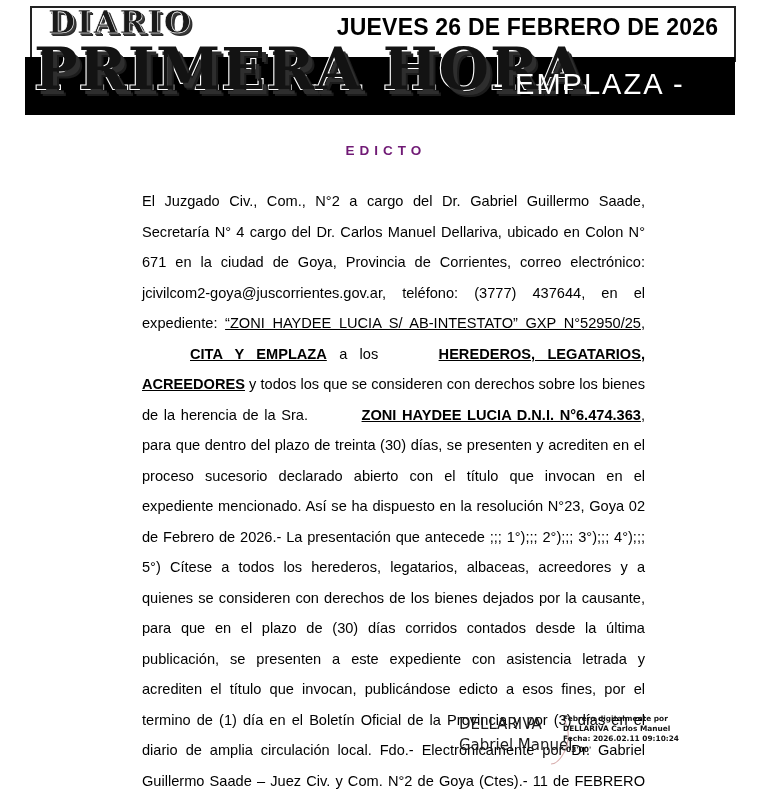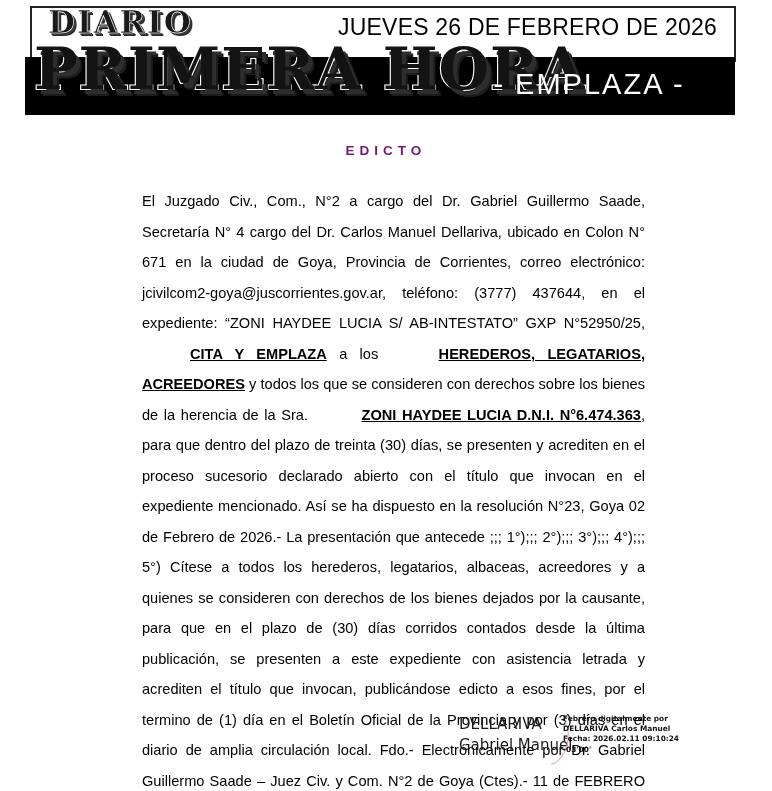--- a/index.html
+++ b/index.html
@@ -89,7 +89,7 @@
     width: 395px;
     text-align: center;
     font-family: "Liberation Sans", sans-serif;
-    font-weight: normal;
+    font-weight: bold;
     font-size: 23px;
     letter-spacing: 0.2px;
     color: #000000;

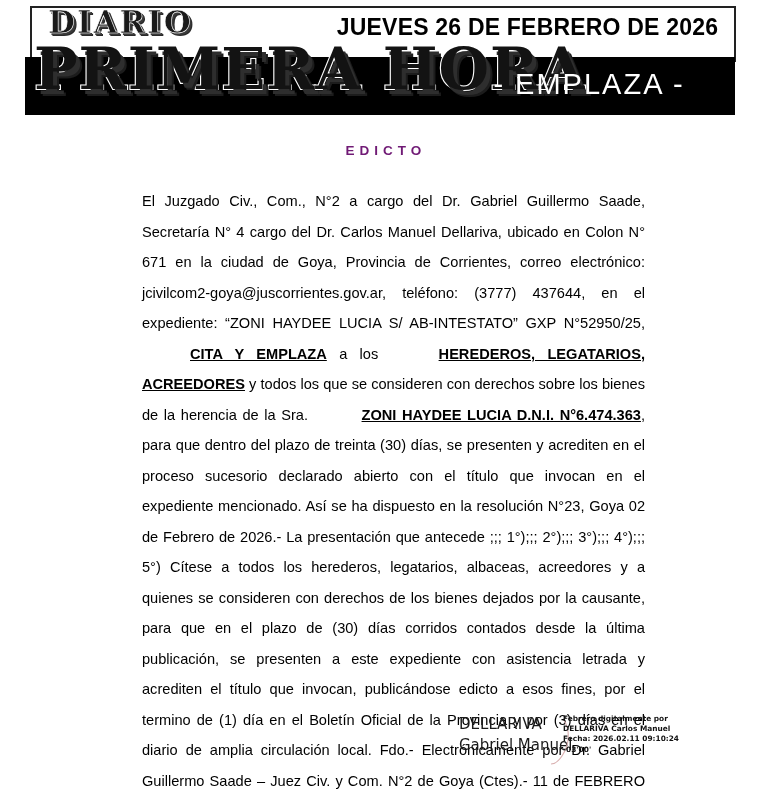--- a/index.html
+++ b/index.html
@@ -141,7 +141,7 @@
   }
   .doc-body p { margin: 0; }
 
-  .u   { }
+  .u   { text-decoration: underline; }
   .bu  { font-weight: bold; text-decoration: underline; margin-left: 48px; }
 
   

